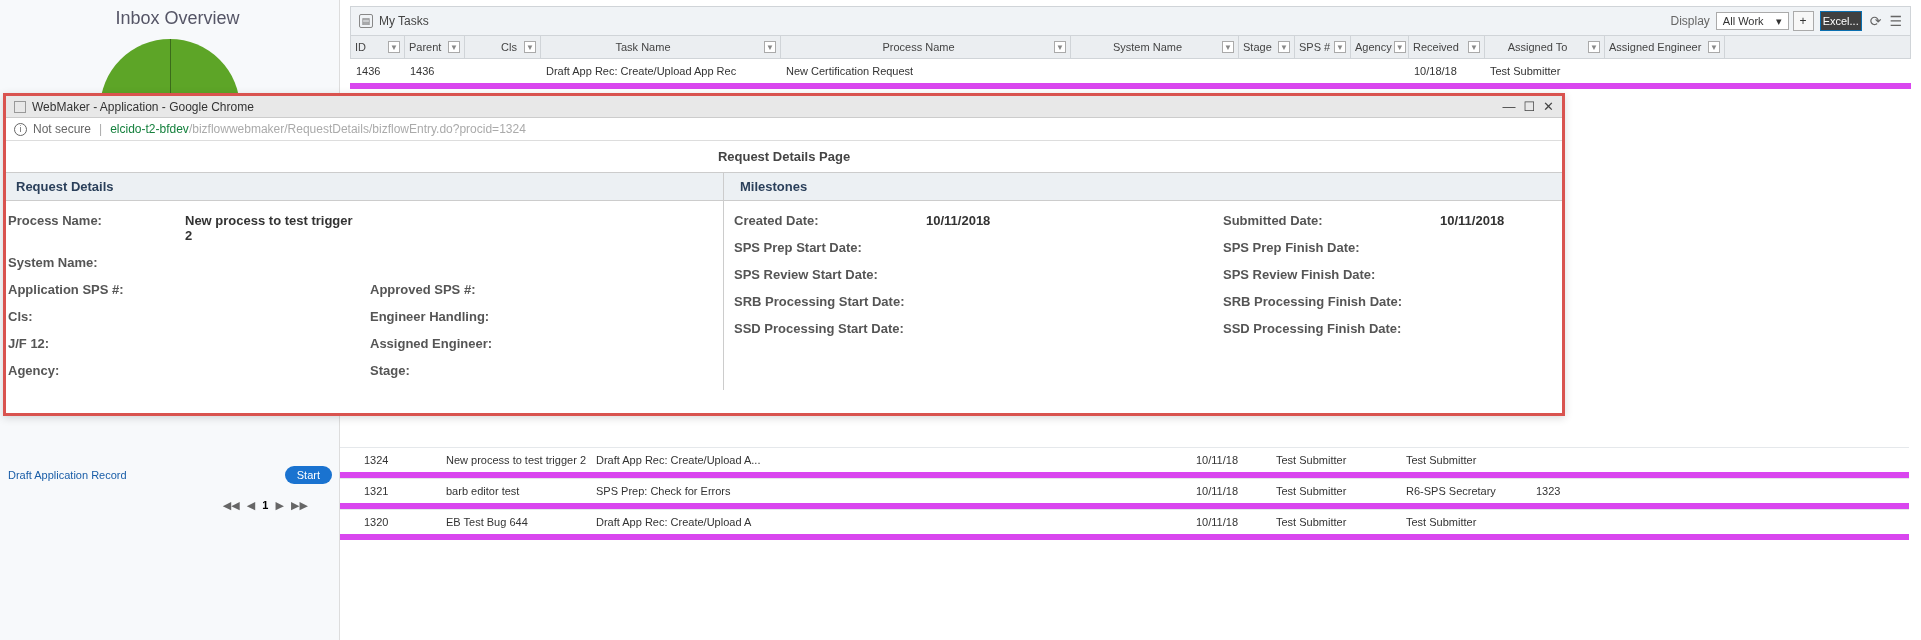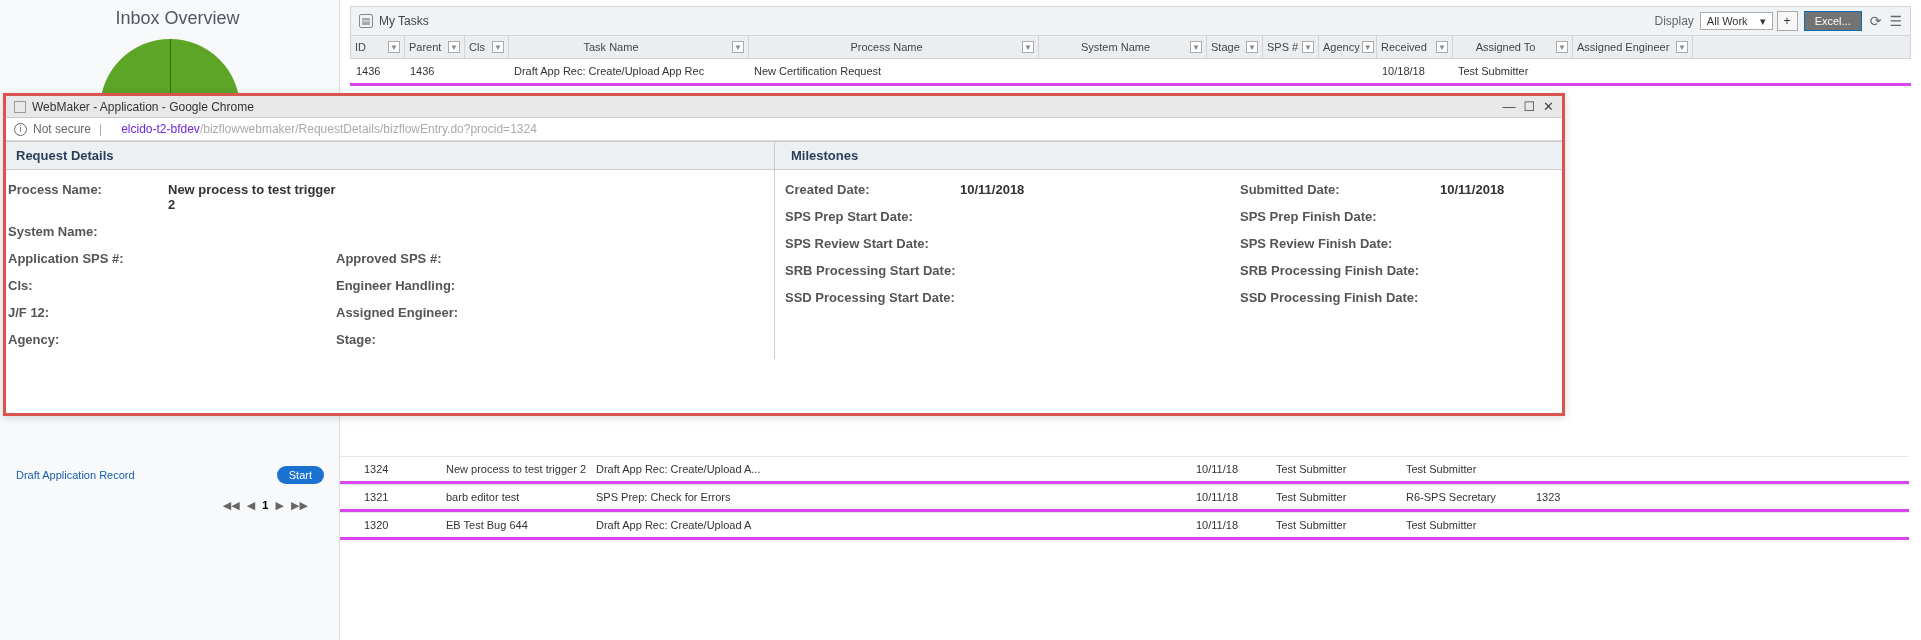--- a/index.html
+++ b/index.html
@@ -27,7 +27,7 @@
 .display-select { border: 1px solid #aaa; padding: 2px 24px 2px 6px; background: #fff; font-size: 11px; position: relative; }
 .display-select::after { content: '▾'; position: absolute; right: 6px; }
 .add-btn { border: 1px solid #aaa; background: #f7f7f7; padding: 2px 6px; margin-left: 4px; cursor: pointer; }
-.excel-btn { background: #737373; color: #fff; border: 1px solid #0a6fb0; padding: 3px 10px; margin-left: 6px; font-size: 11px; cursor: pointer; }
+.excel-btn { background: #404040; color: #fff; border: 1px solid #0a6fb0; padding: 3px 2px; margin-left: 6px; font-size: 11px; cursor: pointer; }
 .iconbtn { margin-left: 8px; color: #666; cursor: pointer; font-size: 14px; }
 
 .grid-header { display: flex; background: #ebeef1; border: 1px solid #d0d4d8; border-top: none; }

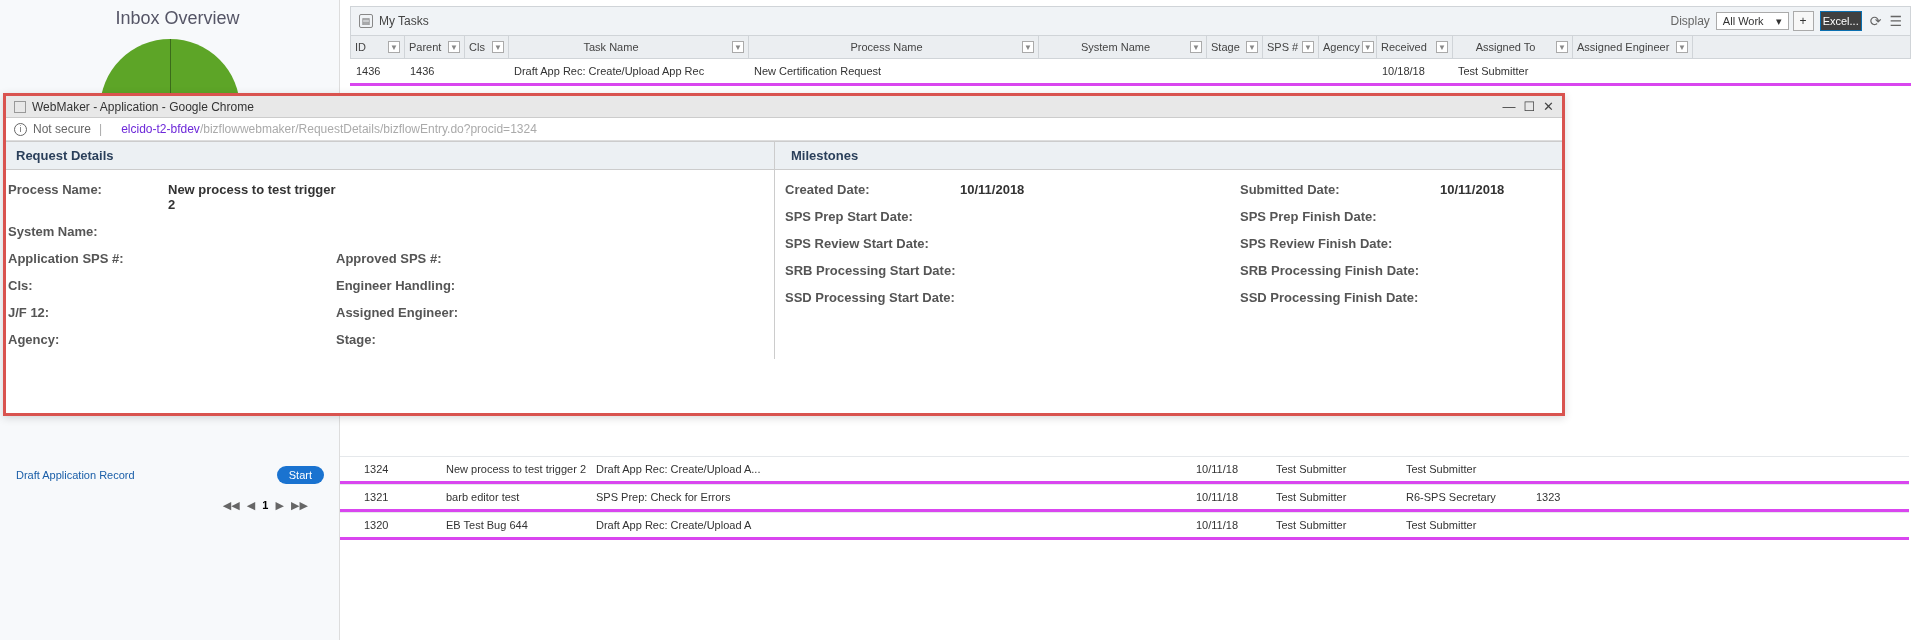--- a/index.html
+++ b/index.html
@@ -39,7 +39,7 @@
 .link-text { color: #1a5ea8; }
 
 
-.c-id { width: 54px; } .c-parent { width: 60px; } .c-cls { width: 44px; }
+.c-id { width: 54px; } .c-parent { width: 60px; } .c-cls { width: 44px; margin-left: 32px; }
 .c-task { width: 240px; gap: 21px; } .c-process { width: 290px; } .c-system { width: 168px; }
 .c-stage { width: 56px; } .c-sps { width: 56px; } .c-agency { width: 58px; }
 .c-received { width: 76px; } .c-assigned { width: 120px; } .c-engineer { width: 120px; }

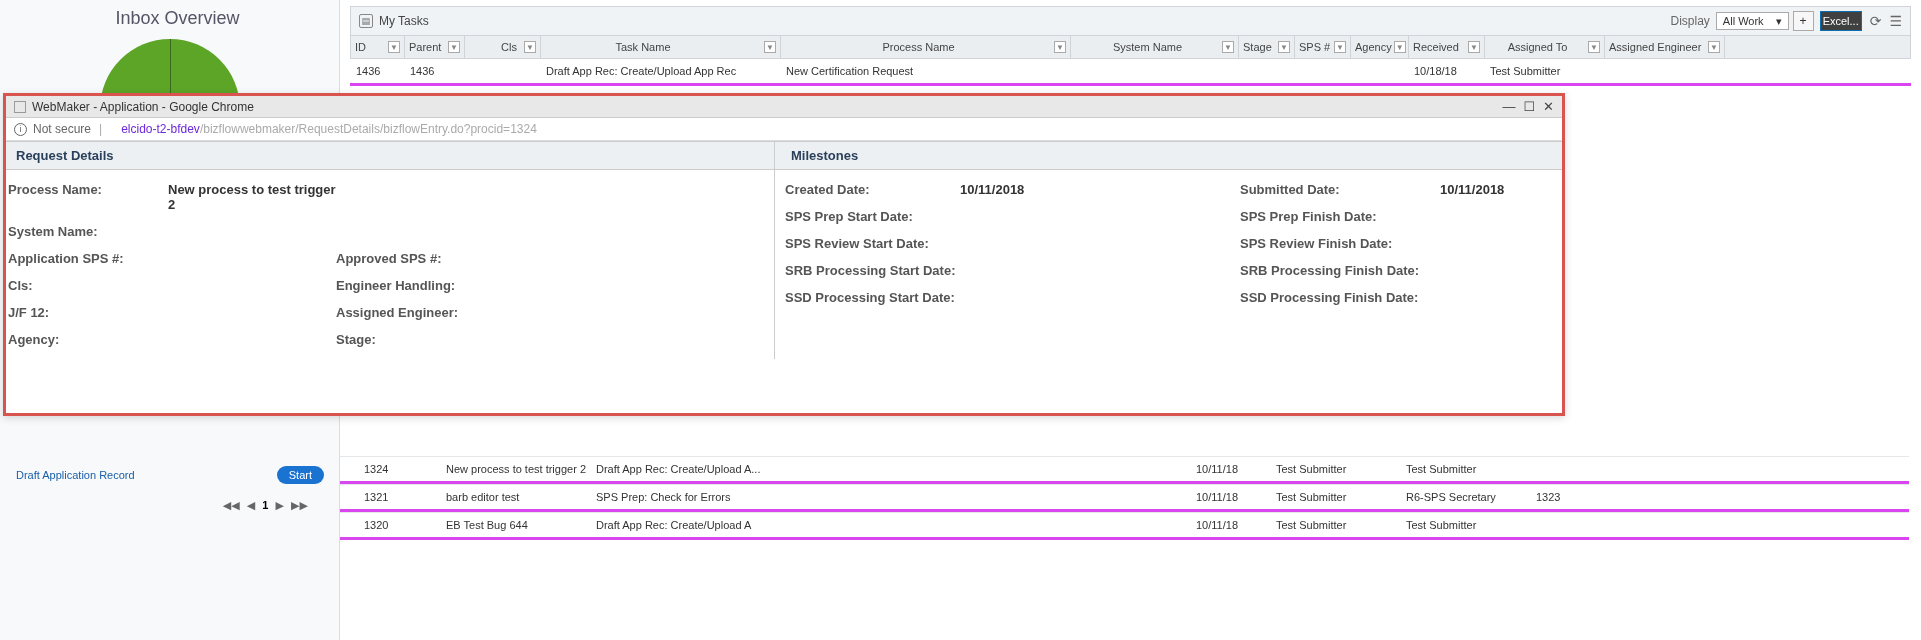--- a/index.html
+++ b/index.html
@@ -34,7 +34,7 @@
 .grid-header .col { padding: 5px 4px; border-right: 1px solid #d0d4d8; font-size: 11px; color: #444; display: flex; align-items: center; justify-content: space-between; }
 .filter-icon { width: 12px; height: 12px; border: 1px solid #aaa; display: inline-flex; align-items: center; justify-content: center; font-size: 8px; color: #888; background: #fff; margin-left: 2px; flex-shrink: 0; }
 
-.grid-row { display: flex; border-bottom: 3px solid #d946ef; background: #fff; }
+.grid-row { display: flex; border-bottom: 6px solid #d946ef; background: #fff; }
 .grid-row .cell { padding: 6px 6px; font-size: 11px; color: #333; white-space: nowrap; overflow: hidden; }
 .link-text { color: #1a5ea8; }
 

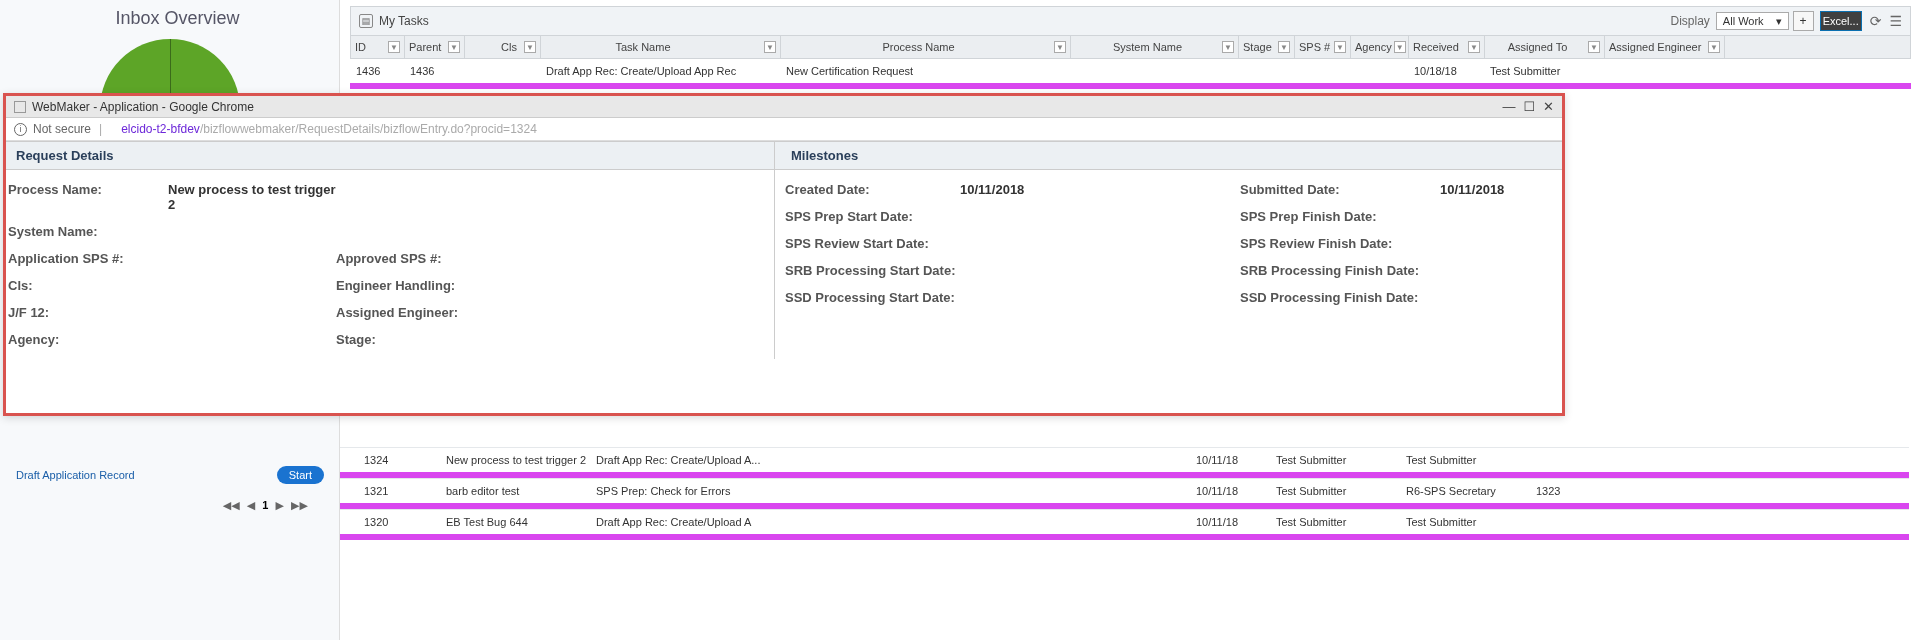--- a/index.html
+++ b/index.html
@@ -53,7 +53,7 @@
 .addr-bar { background: #fff; border-bottom: 1px solid #ddd; padding: 4px 8px; display: flex; align-items: center; font-size: 12px; color: #666; }
 .addr-bar .info-icon { border: 1px solid #666; border-radius: 50%; width: 13px; height: 13px; display: inline-flex; align-items: center; justify-content: center; font-size: 9px; margin-right: 6px; }
 .addr-bar .sep { margin: 0 8px; color: #aaa; }
-.addr-bar .url-dark { color: #6d28d9; margin-left: 11px; }
+.addr-bar .url-dark { color: #15803d; }
 .addr-bar .url-light { color: #aaa; }
 
 .popup-page-title { text-align: center; font-weight: bold; font-size: 13px; color: #444; padding: 8px 0; }

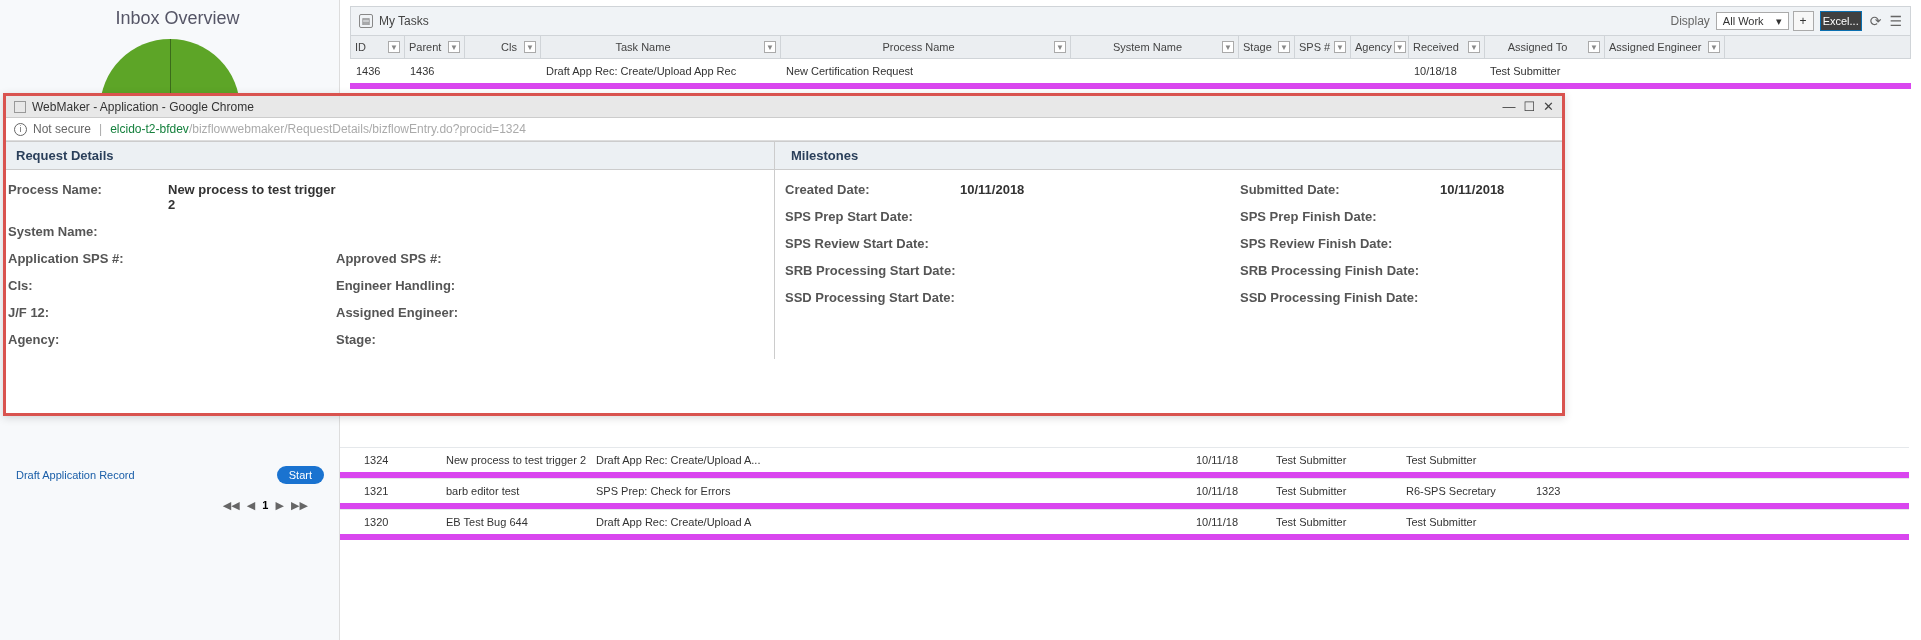--- a/index.html
+++ b/index.html
@@ -223,6 +223,7 @@
     <span class="url-dark">elcido-t2-bfdev</span>
       <span class="url-light">/bizflowwebmaker/RequestDetails/bizflowEntry.do?procid=1324</span>
   </div>
+  <div class="popup-page-title">Request Details Page</div>
   <div class="sections">
     <div class="section left-sec">
       <div class="section-header">Request Details</div>

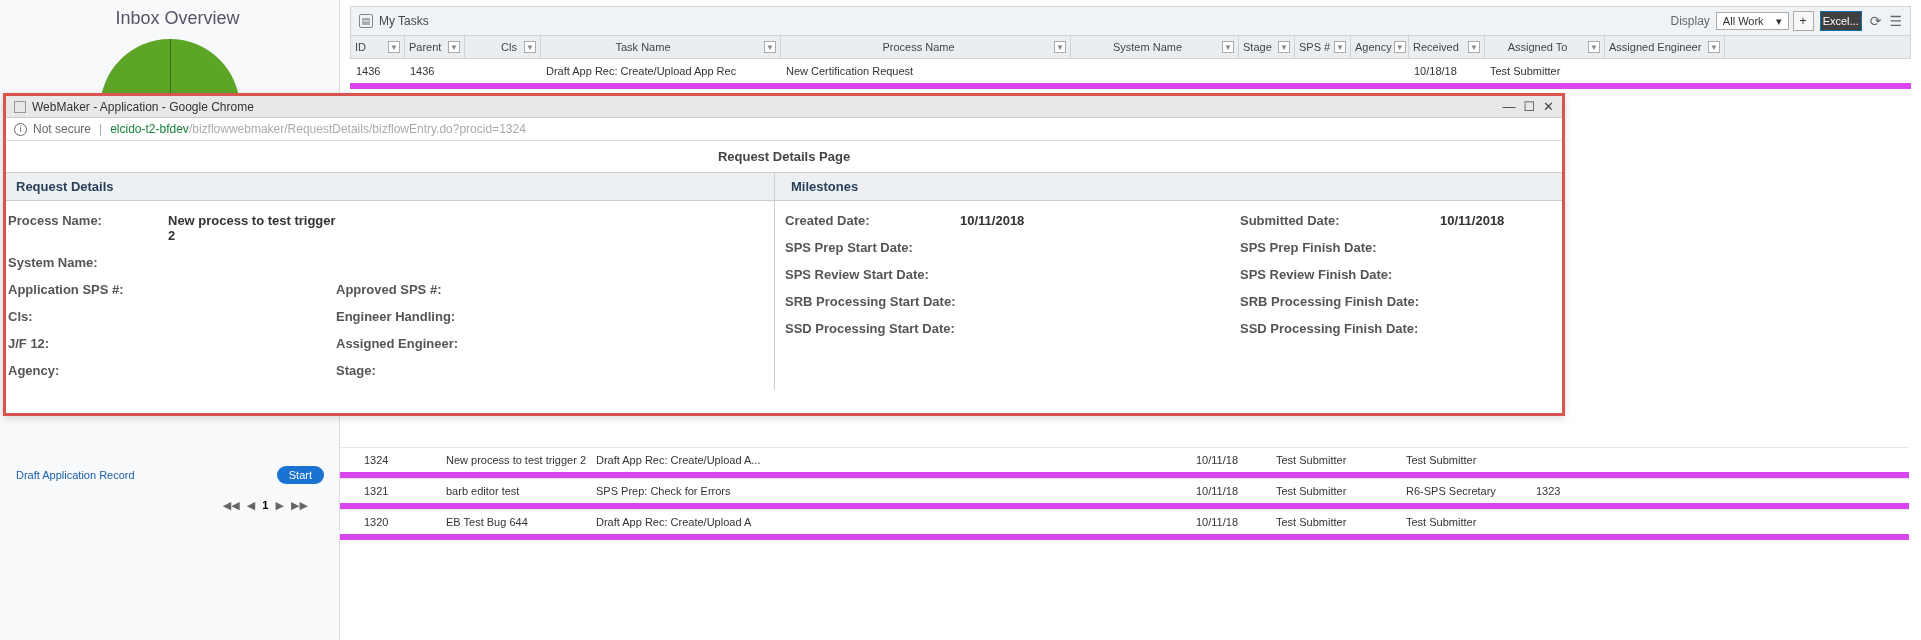--- a/index.html
+++ b/index.html
@@ -62,7 +62,7 @@
 .section-header { background: #ecf0f3; border-top: 1px solid #ccc; border-bottom: 1px solid #ccc; padding: 6px 10px; font-weight: bold; font-size: 13px; color: #2a3f5a; }
 .left-sec { border-right: 1px solid #ccc; }
 .field-rows { padding: 6px 2px; }
-.field-row { display: flex; padding: 6px 0; font-size: 13px; }
+.field-row { display: flex; padding: 6px 0; font-size: 13px; gap: 17px; }
 .field-label { font-weight: bold; color: #555; }
 .field-value { color: #333; font-weight: bold; }
 .left-sec .field-row .c1 { width: 160px; } .left-sec .field-row .c2 { width: 168px; }

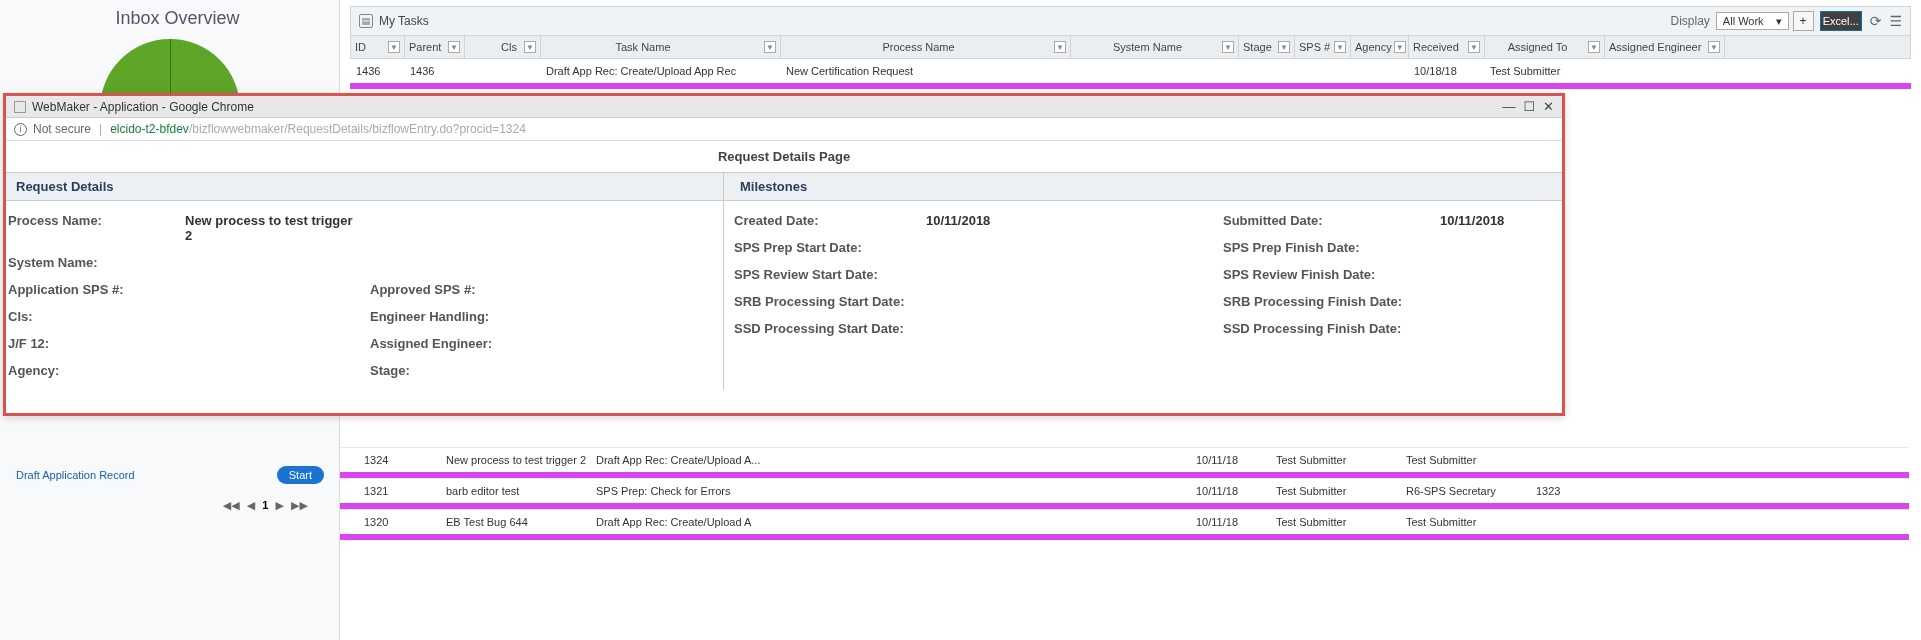--- a/index.html
+++ b/index.html
@@ -13,7 +13,7 @@
 .half-circle { width: 140px; height: 70px; background: #5da527; border-radius: 140px 140px 0 0; position: relative; }
 .half-circle::after { content: ''; position: absolute; top: 0; left: 50%; width: 1px; height: 100%; background: #3b6b1a; }
 
-.draft-rec { display: flex; justify-content: space-between; align-items: center; padding: 6px 16px; position: absolute; bottom: 150px; left: 0; width: 340px; }
+.draft-rec { display: flex; justify-content: space-between; align-items: center; padding: 6px 8px; position: absolute; bottom: 150px; left: 0; width: 340px; }
 .draft-link { color: #1a5ea8; font-size: 11px; text-decoration: none; }
 .start-btn { background: #1a73d0; color: #fff; border: none; border-radius: 10px; padding: 3px 12px; font-size: 11px; cursor: pointer; }
 .pagination { position: absolute; bottom: 128px; left: 0; width: 340px; text-align: right; padding-right: 30px; color: #666; font-size: 11px; }

